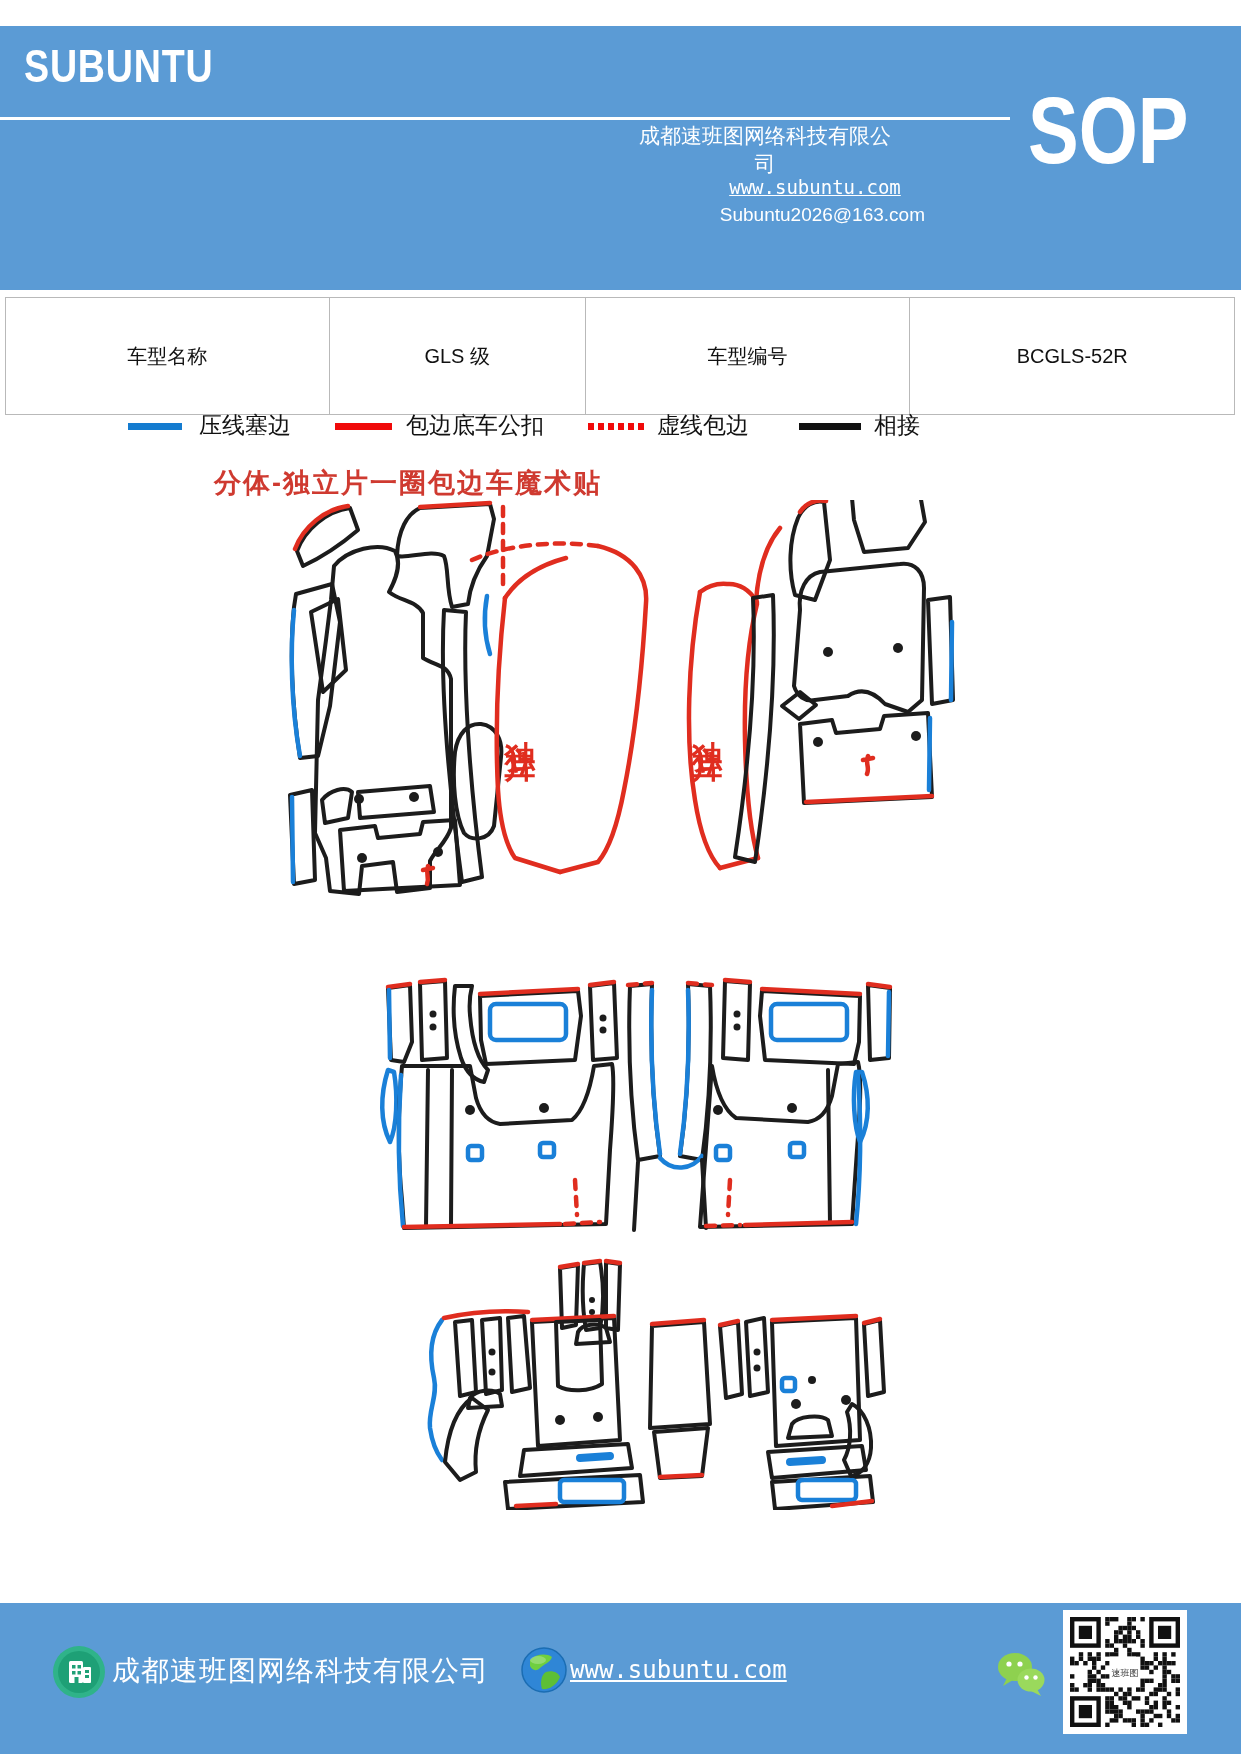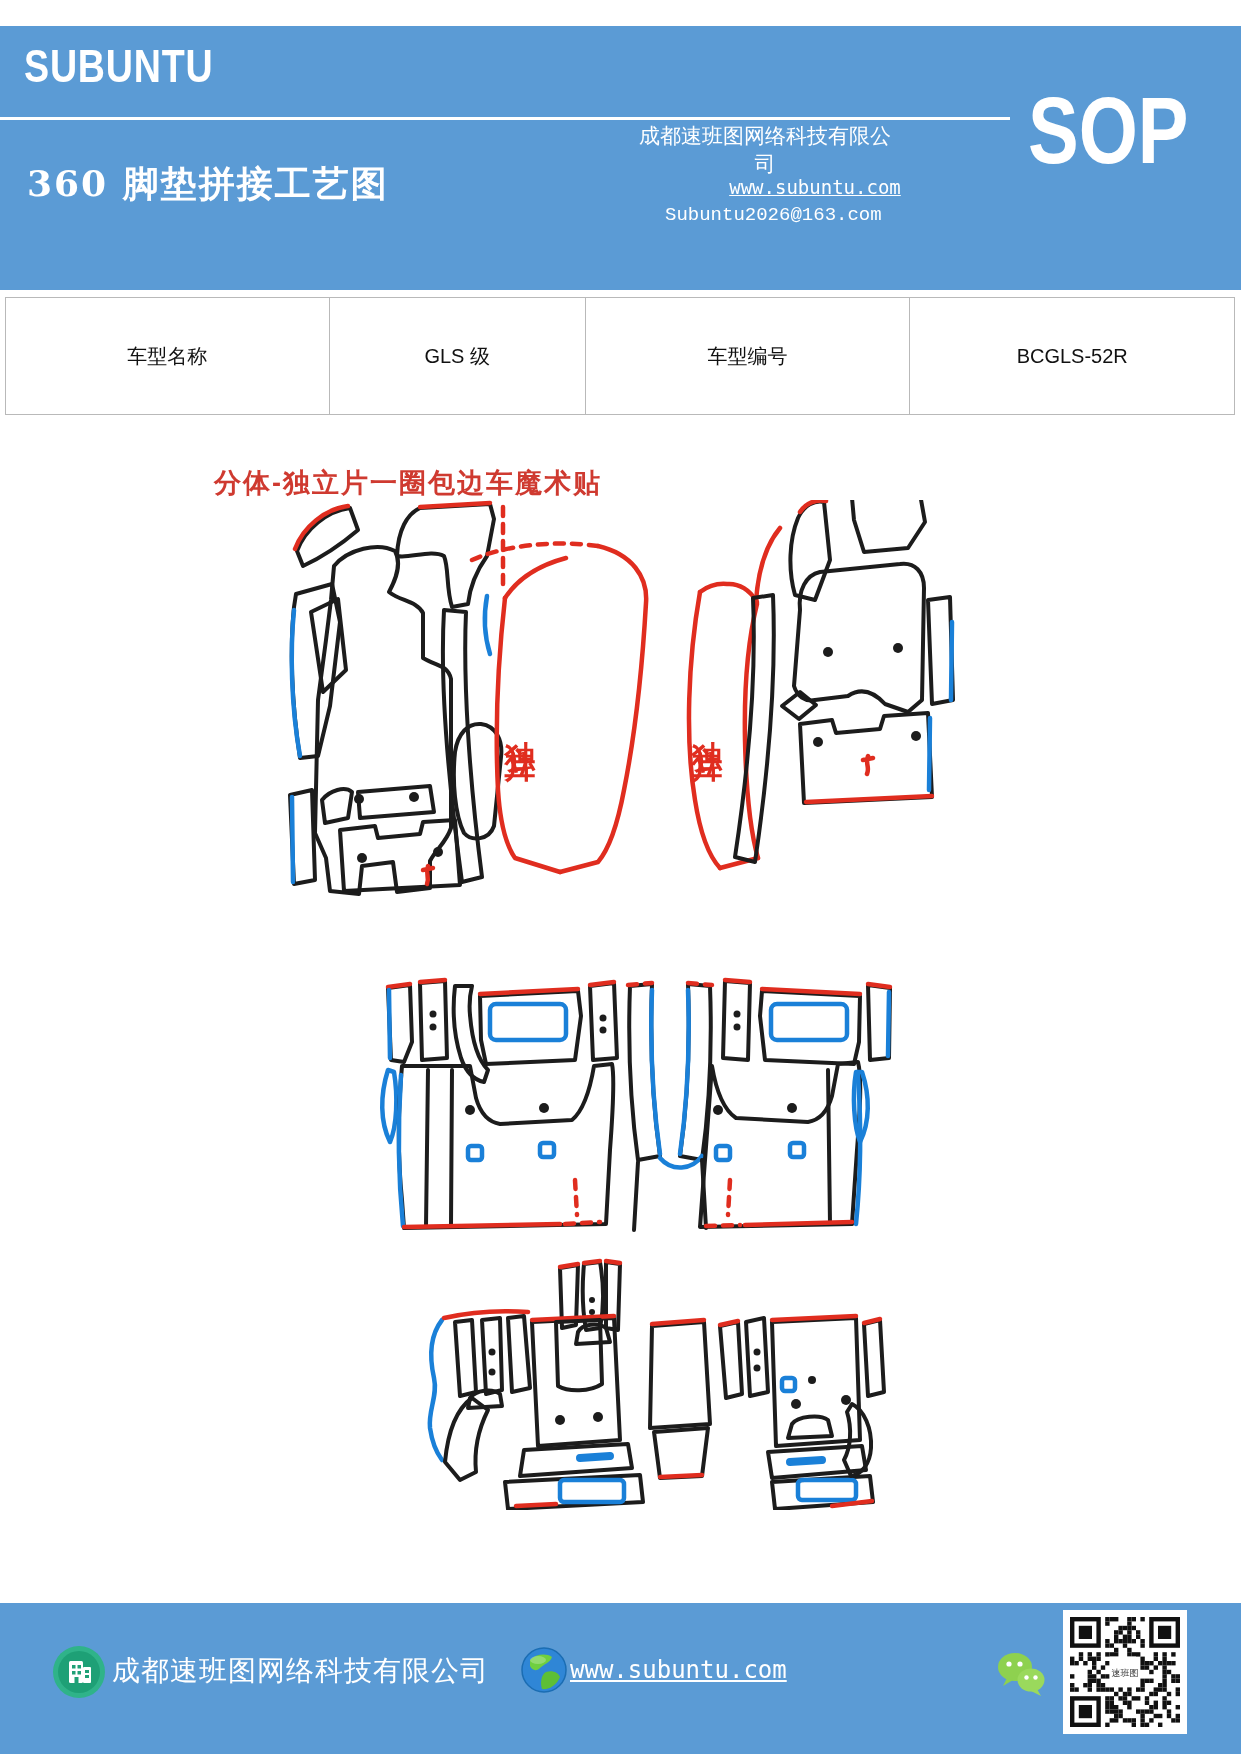--- a/index.html
+++ b/index.html
@@ -74,7 +74,6 @@
     <div class="hdr-line"></div>
     <div class="hdr-company">成都速班图网络科技有限公司</div>
     <div class="hdr-sop">SOP</div>
-    <div class="hdr-title">360 脚垫拼接工艺图</div>
     <a class="hdr-site">www.subuntu.com</a>
     <div class="hdr-email">Subuntu2026@163.com</div>
   </div>

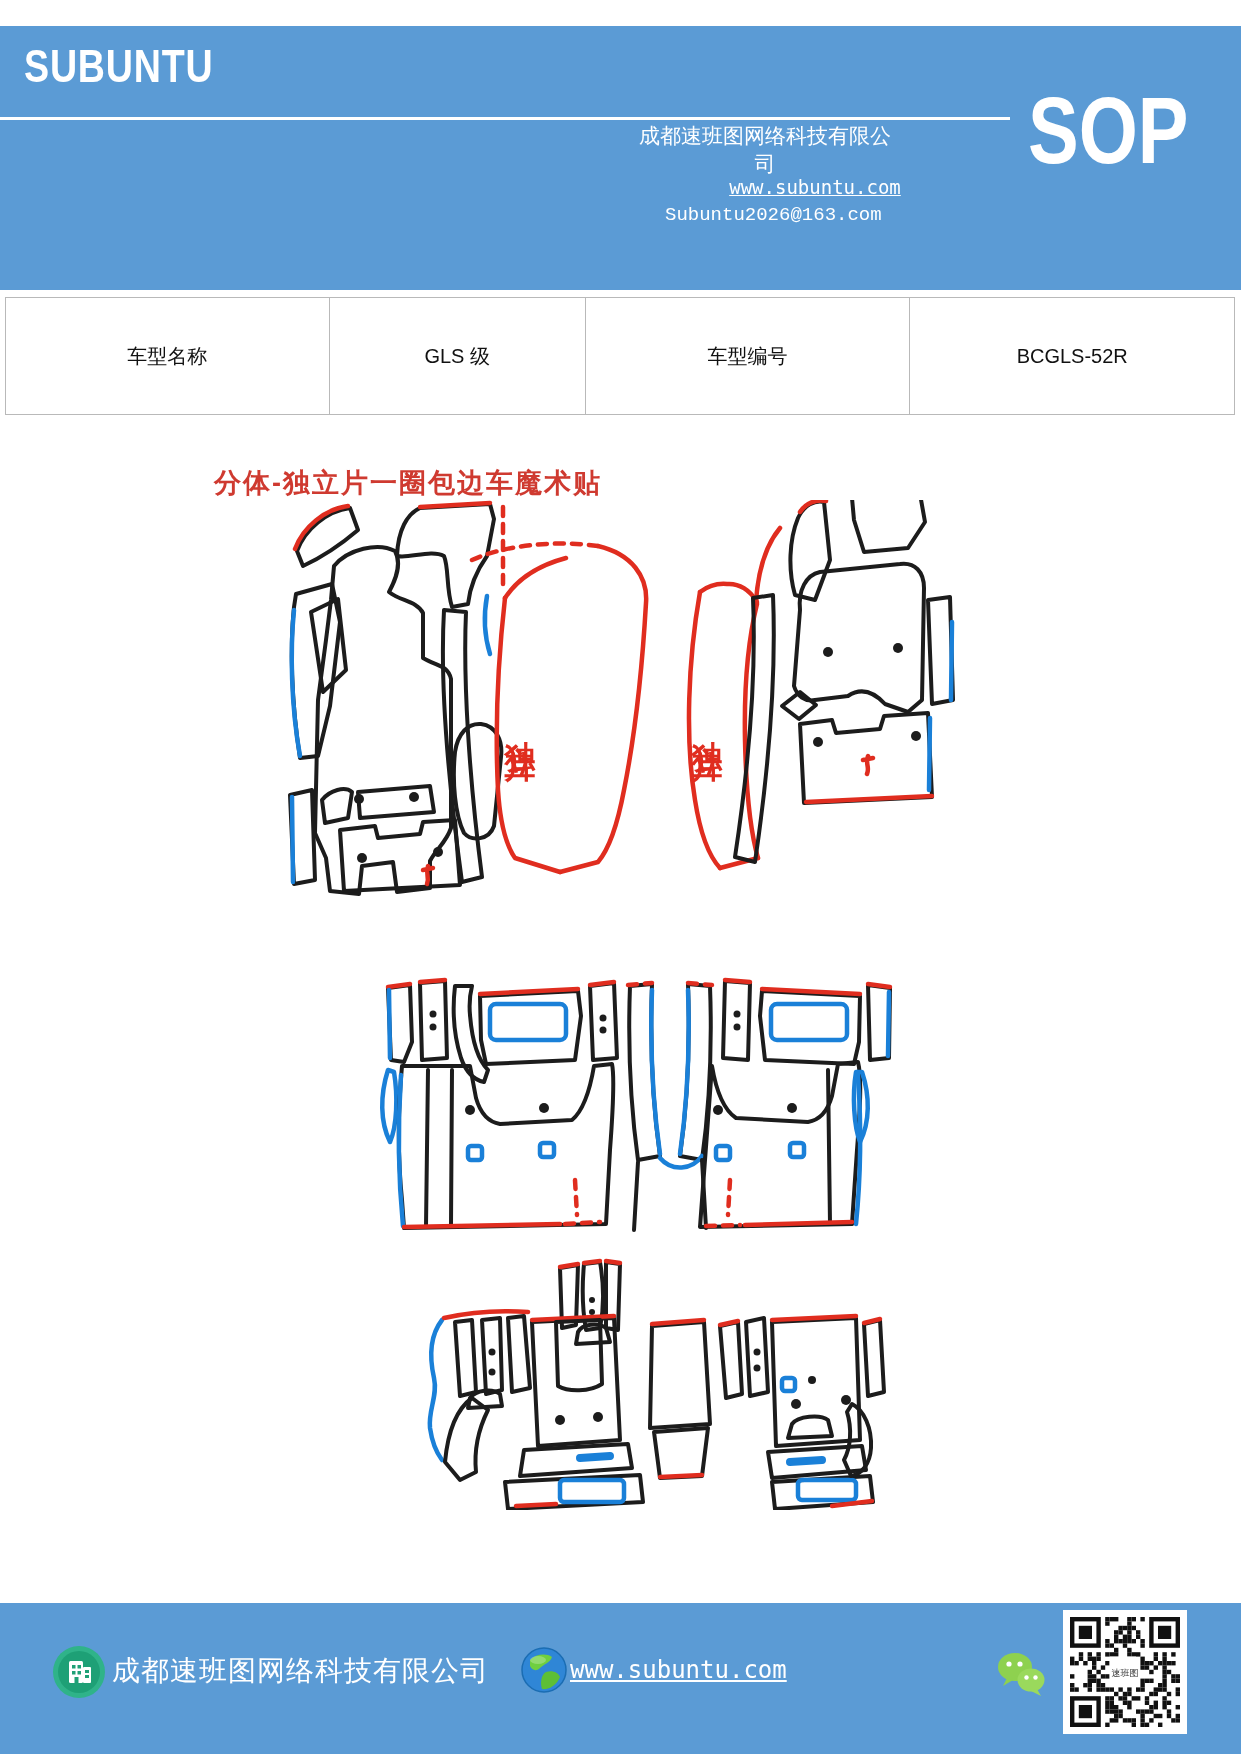--- a/index.html
+++ b/index.html
@@ -21,8 +21,8 @@
                font-family:"DejaVu Serif", serif; letter-spacing:2px; }
   .hdr-site { position:absolute; left:700px; top:150px; width:230px; text-align:center; color:#fff;
               font-size:19px; font-family:"DejaVu Sans Mono", monospace; text-decoration:underline; cursor:pointer; }
-  .hdr-email { position:absolute; left:665px; top:178px; width:260px; text-align:left; color:#fff;
-               font-size:19px; font-family:Liberation Mono, monospace; }
+  .hdr-email { position:absolute; left:665px; top:178px; width:260px; text-align:right; color:#fff;
+               font-size:19px; font-family:Liberation Sans, sans-serif; }
 
   
   .info { position:absolute; left:5px; top:250px; width:1230px; height:118px; border-collapse:collapse;margin-top:47px; }

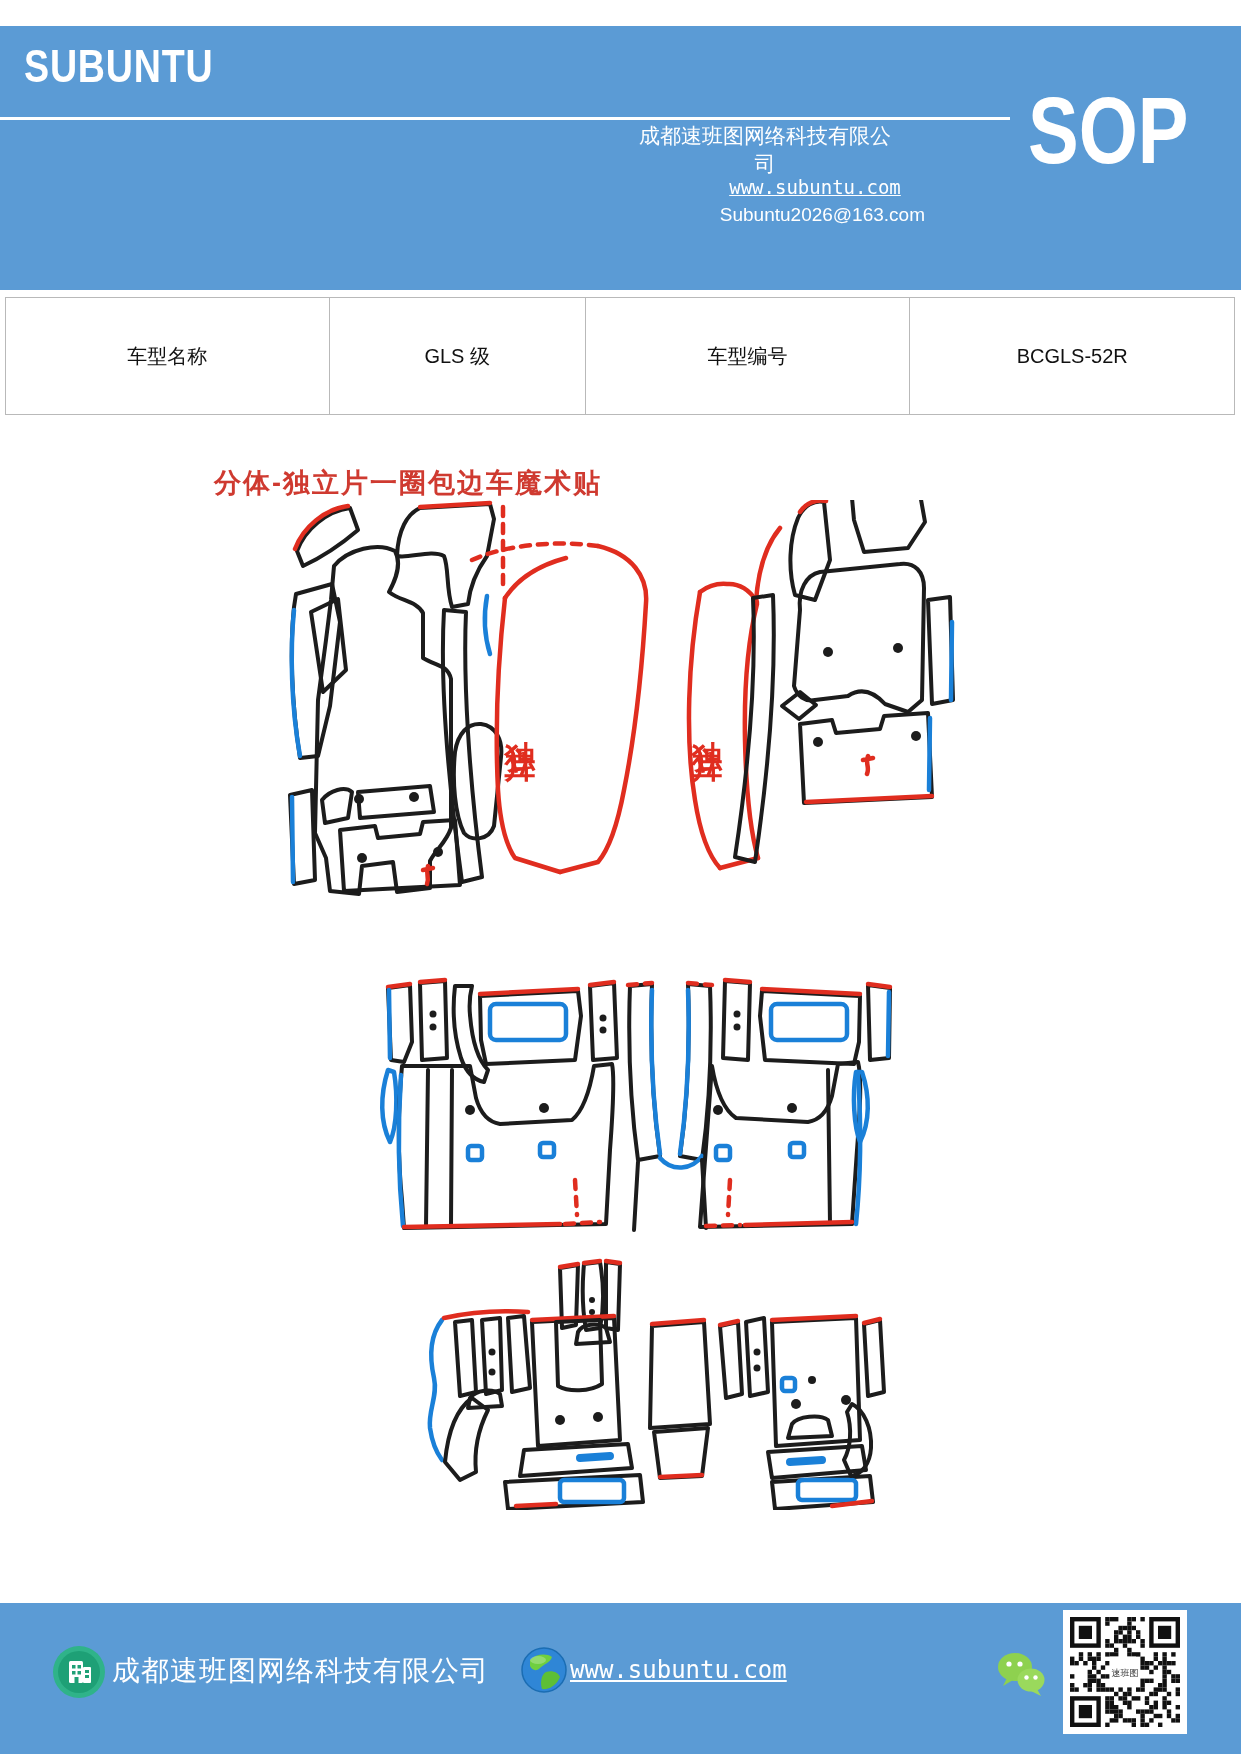--- a/index.html
+++ b/index.html
@@ -89,6 +89,24 @@
   </tbody>
     </table>
 
+  <div class="legend">
+    <div class="lg-item">
+      <span class="lg-bar bar-blue" style="left:128px;width:54px;"></span>
+      <span class="lg-label" style="left:199px;">压线塞边</span>
+    </div>
+    <div class="lg-item">
+      <span class="lg-bar bar-red" style="left:335px;width:57px;"></span>
+      <span class="lg-label" style="left:406px;">包边底车公扣</span>
+    </div>
+    <div class="lg-item">
+      <span class="lg-bar bar-dash" style="left:588px;width:60px;"></span>
+      <span class="lg-label" style="left:657px;">虚线包边</span>
+    </div>
+    <div class="lg-item">
+      <span class="lg-bar bar-black" style="left:799px;width:62px;"></span>
+      <span class="lg-label" style="left:874px;">相接</span>
+    </div>
+  </div>
 
   <div class="anno">
     <div>分体-独立片一圈包边车魔术贴</div>

